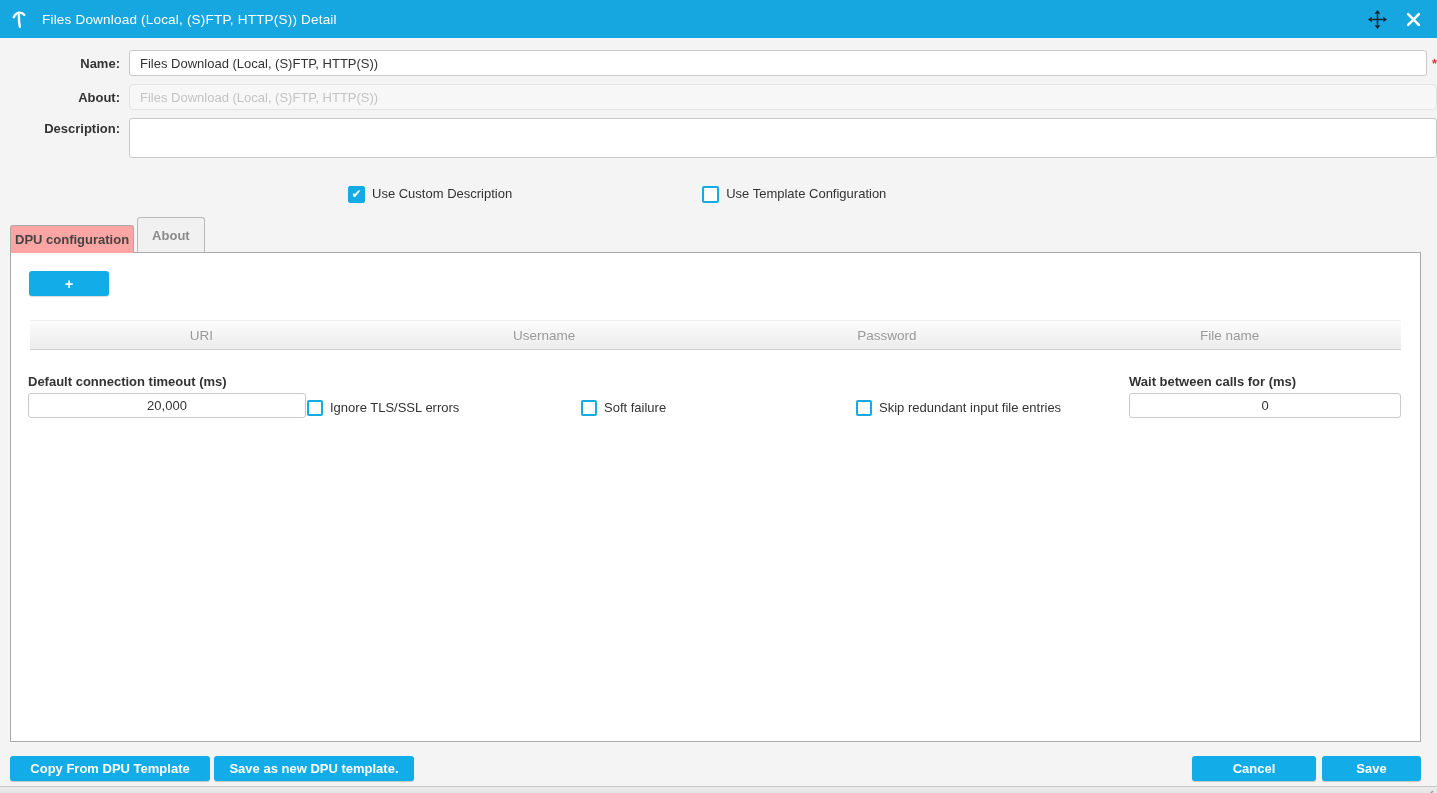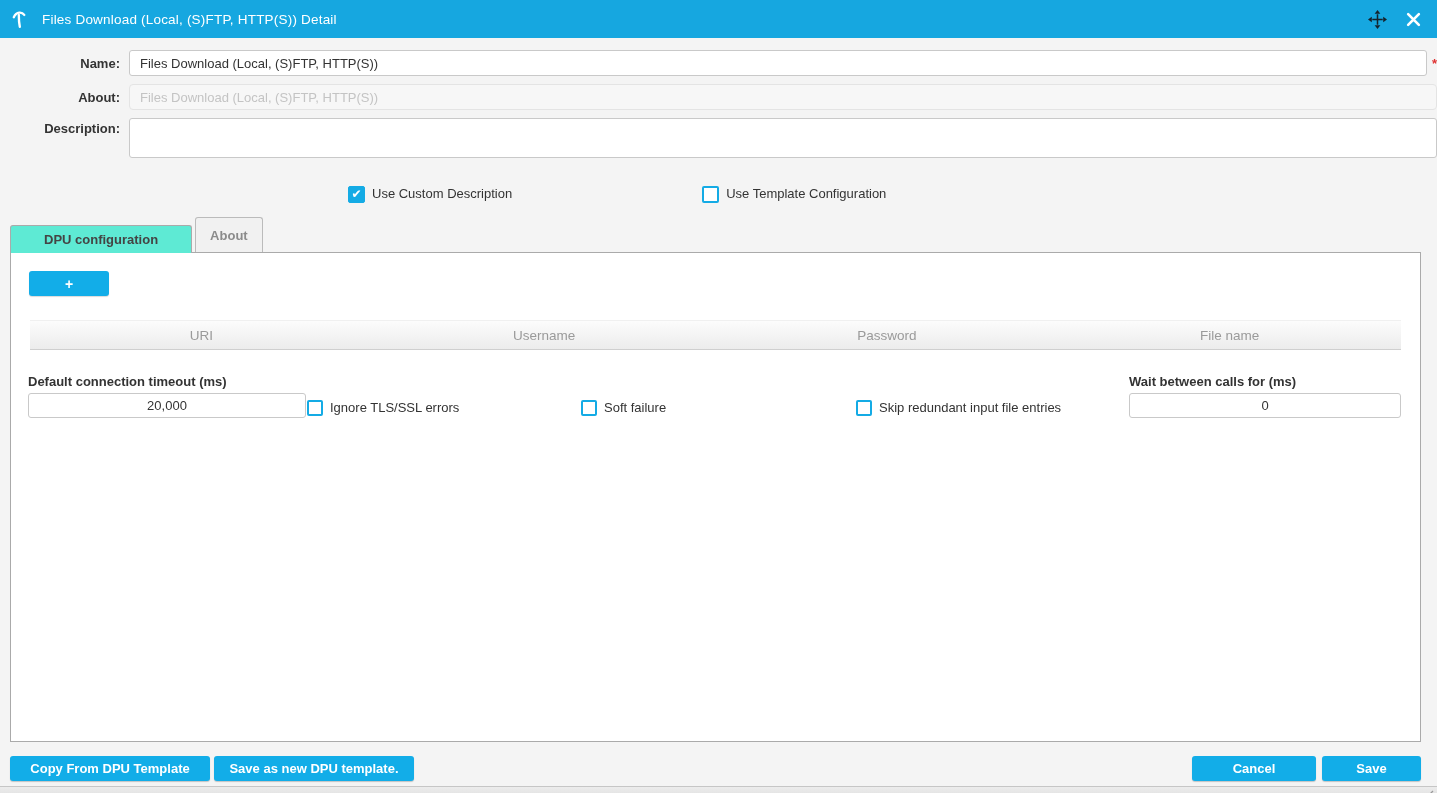--- a/index.html
+++ b/index.html
@@ -42,7 +42,7 @@
   .tabs-row { display:flex; align-items:flex-end; padding-left:10px; margin-top:24px; height:28px; }
   .tab { border:1px solid #aaa; border-bottom:none; border-radius:3px 3px 0 0; font-weight:bold;
     display:flex; align-items:center; justify-content:center; cursor:pointer; }
-  .tab-active { background:#5eead4; color:#444; height:28px; padding:0 33px; position:relative; z-index:2; margin-bottom:-1px; }
+  .tab-active { background:#fca5a5; color:#444; height:28px; padding:0 4px; position:relative; z-index:2; margin-bottom:-1px; }
   .tab-inactive { background:#f1f1f1; color:#8b8b8b; height:35px; padding:0 14px; margin-left:3px; border-color:#bbb; }
 
   

